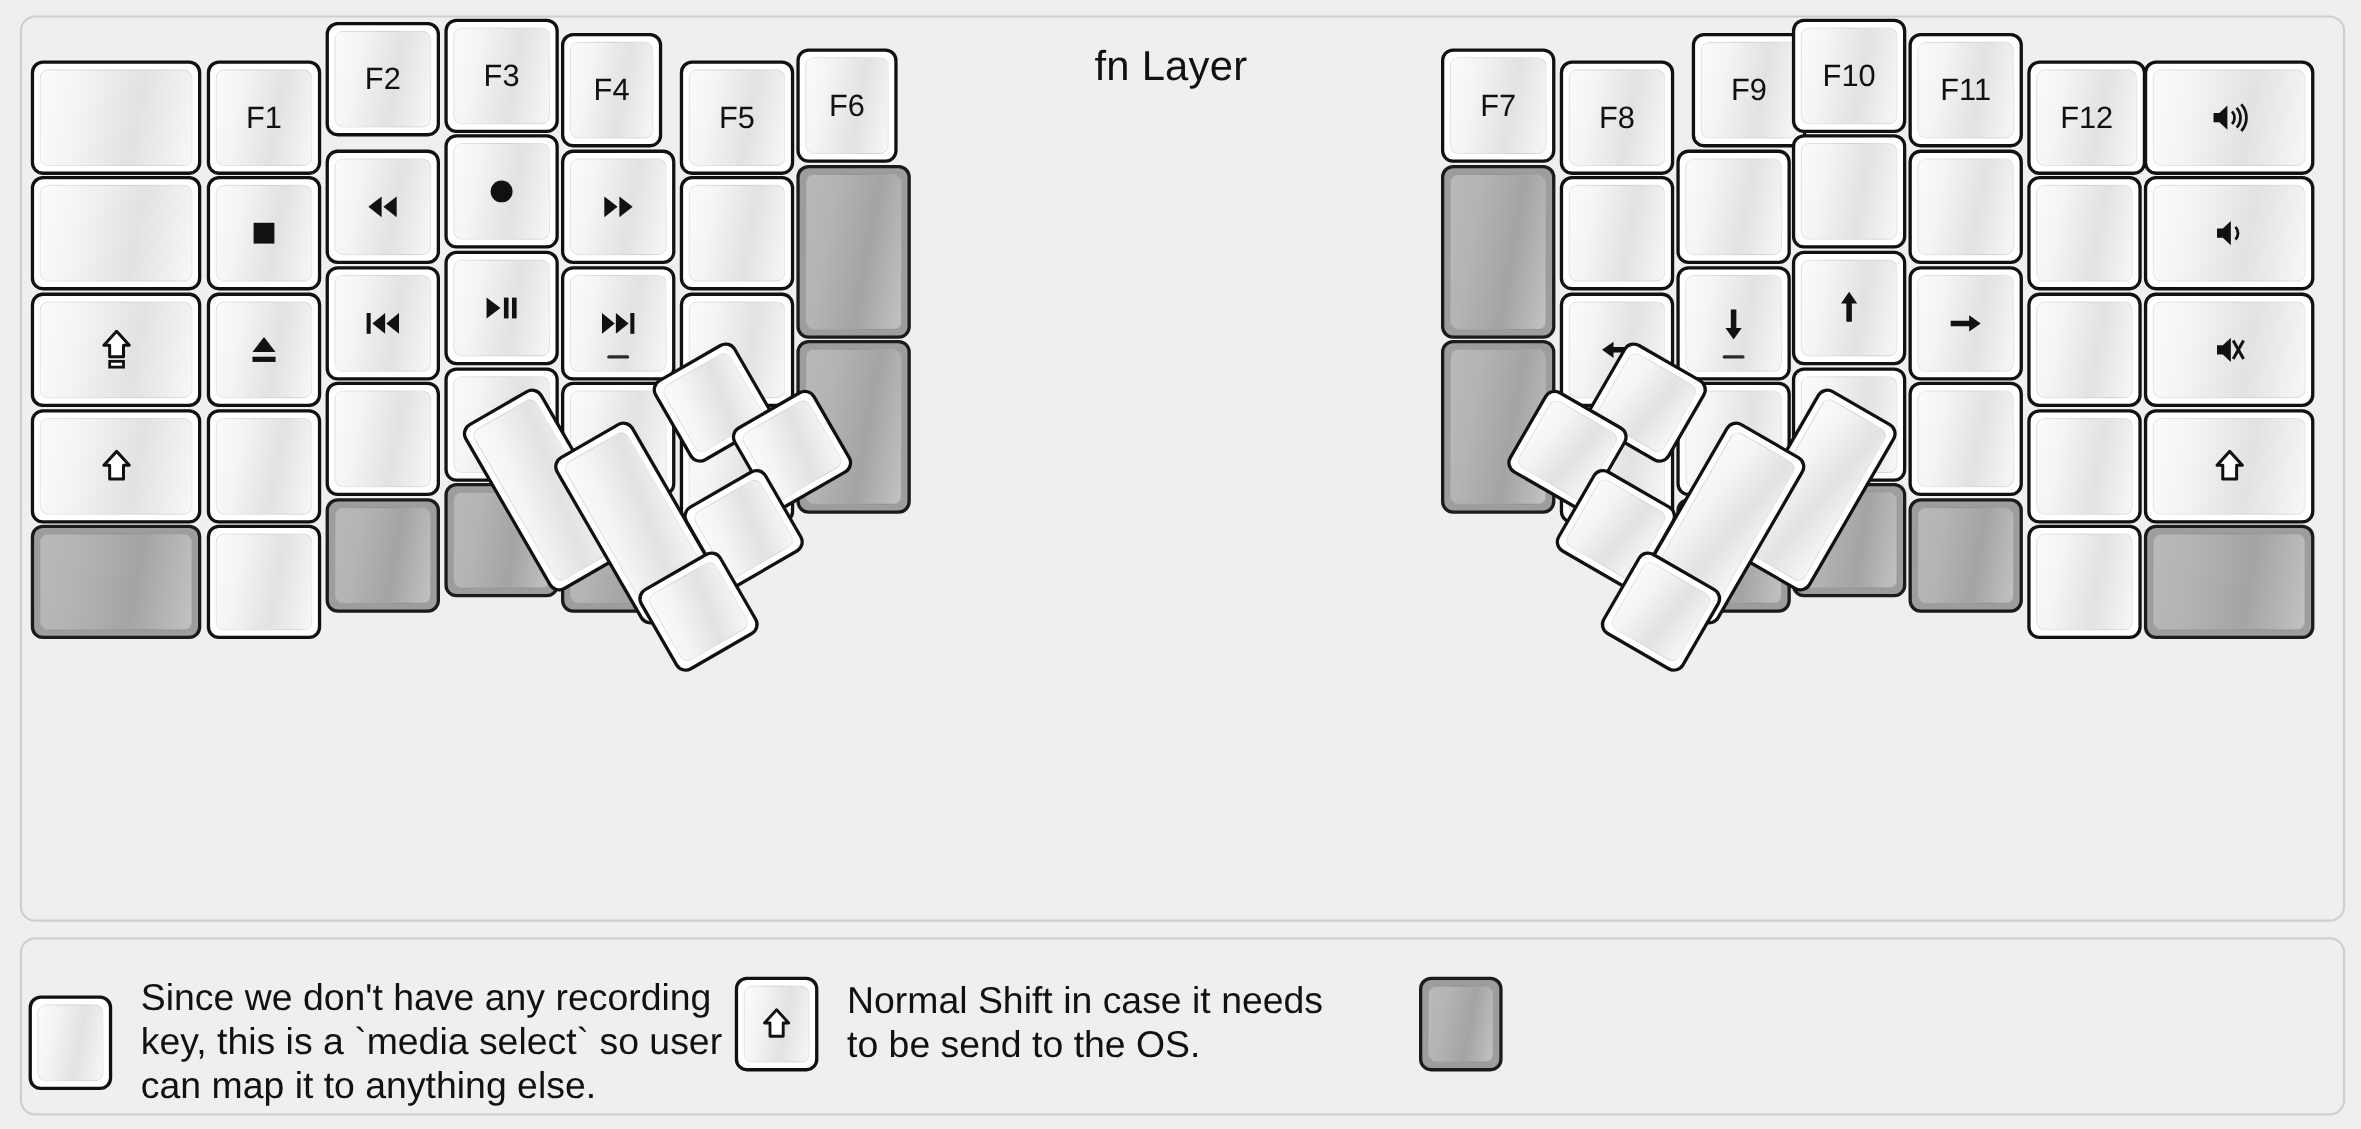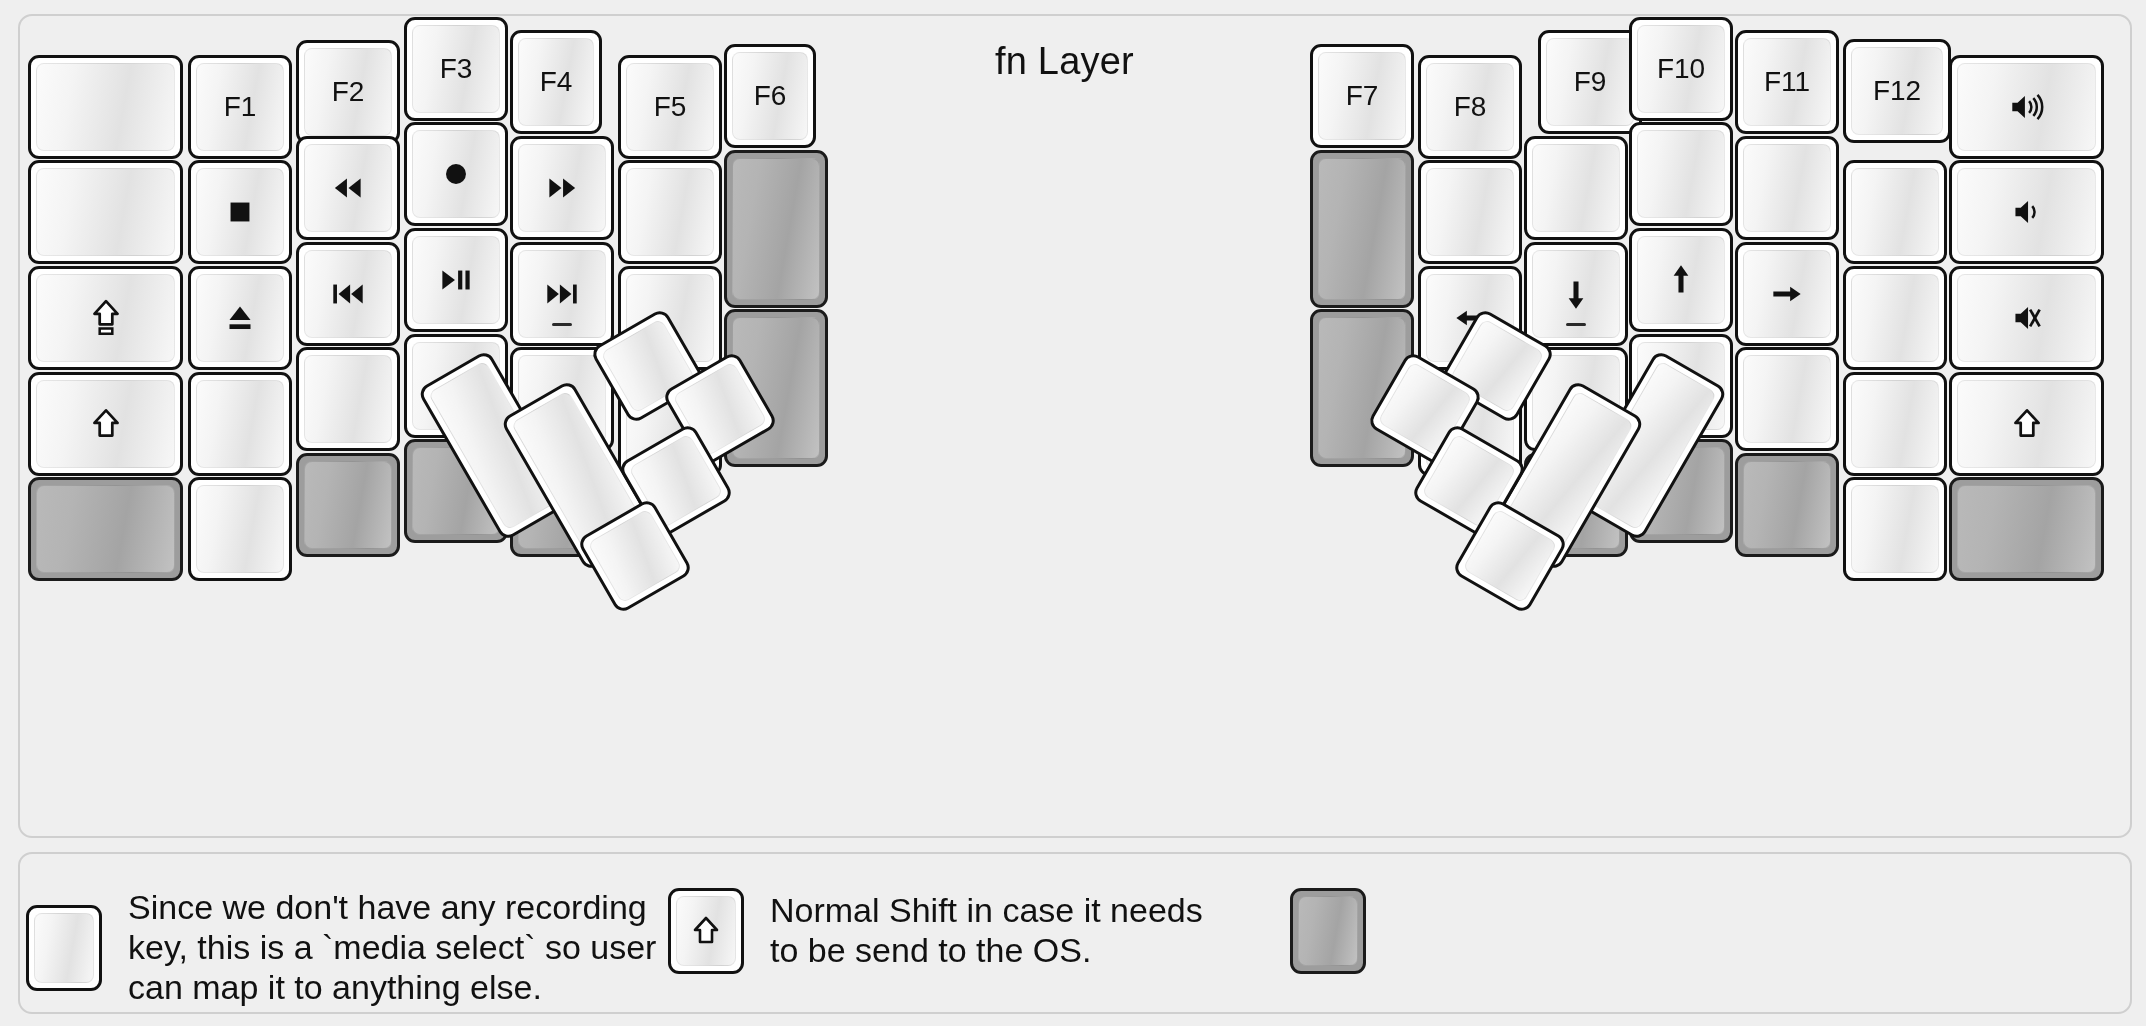--- a/index.html
+++ b/index.html
@@ -171,7 +171,7 @@
       <div class="key" style="left: 188px; top: 477px; width: 104px; height: 104px;">
         <div class="cap"></div>
       </div>
-      <div class="key" style="left: 296px; top: 40px; width: 104px; height: 104px;">
+      <div class="key" style="left: 296px; top: 20px; width: 104px; height: 104px;">
         <div class="cap">
           <span class="lbl">F2</span>
         </div>

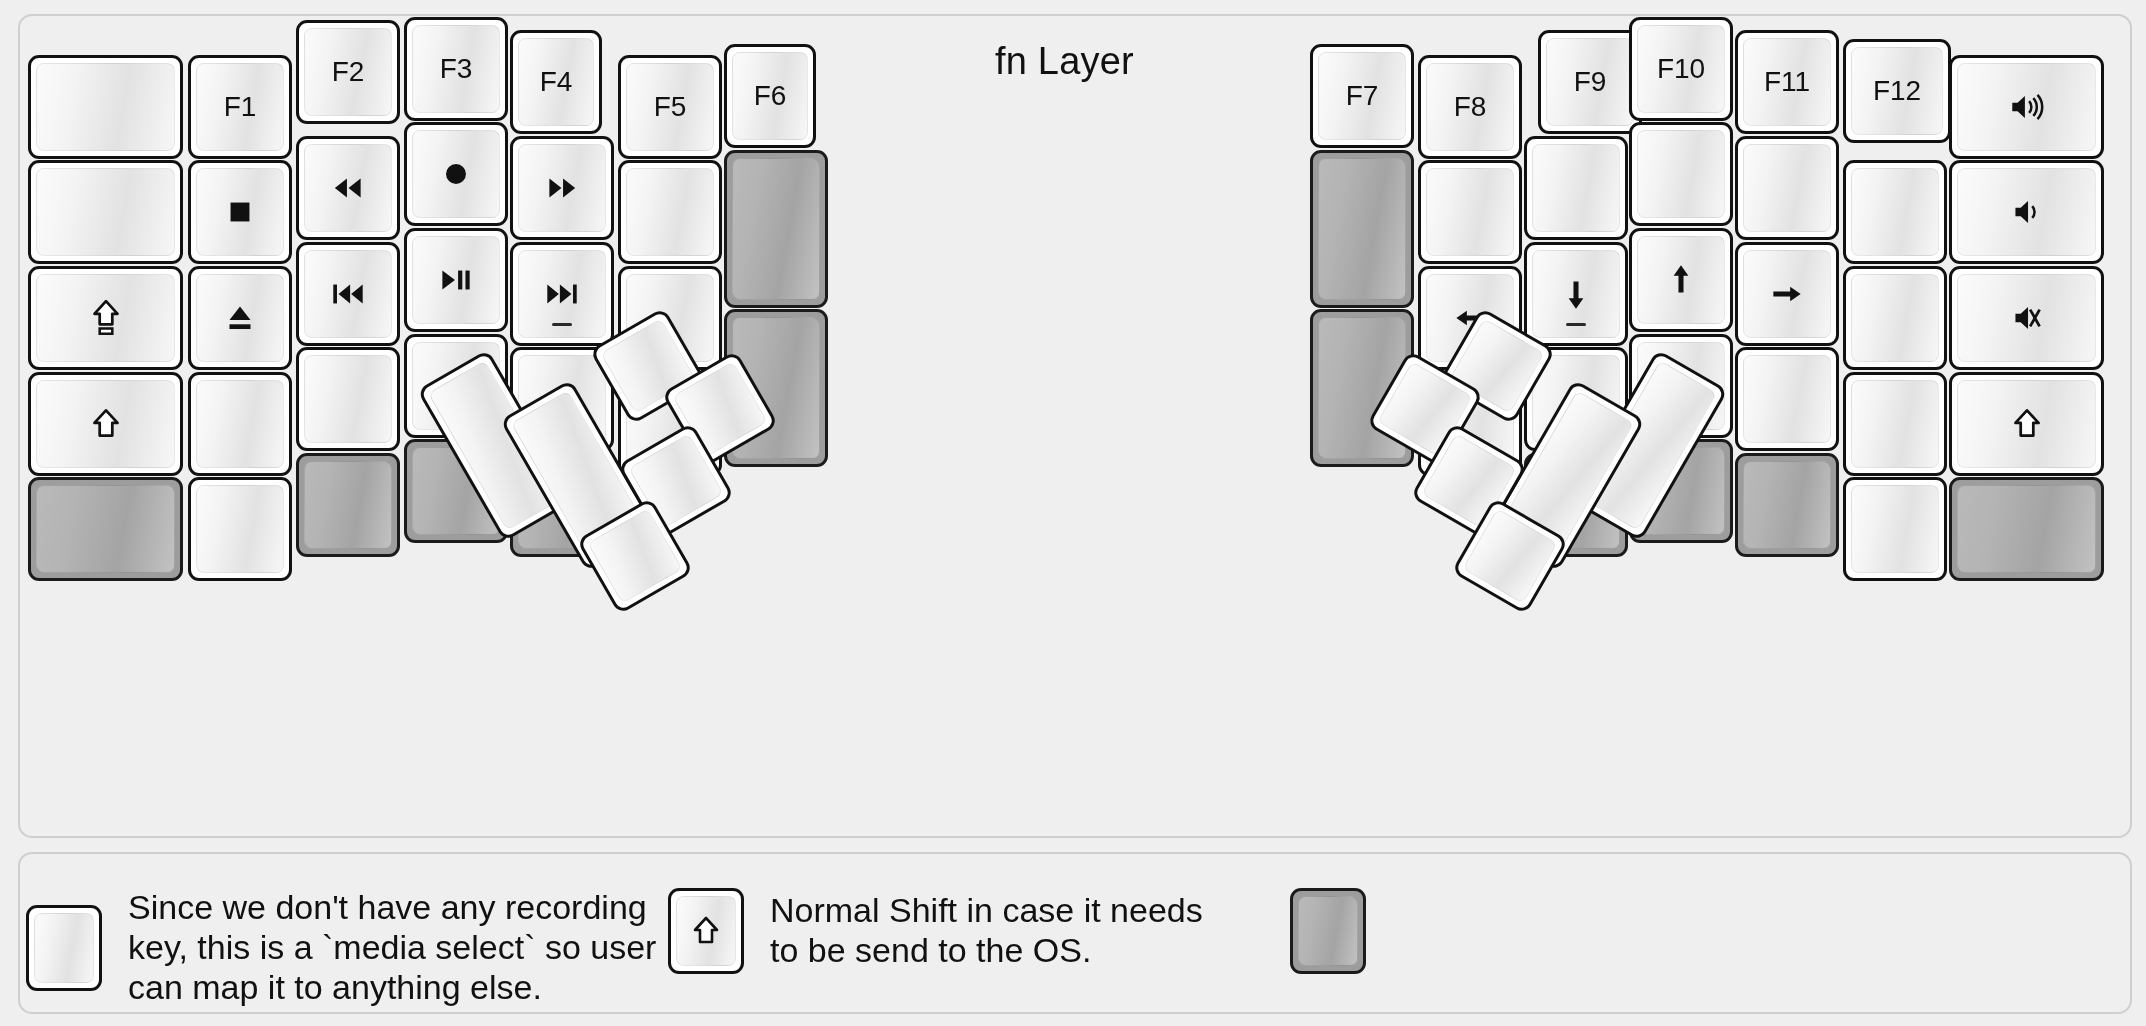--- a/index.html
+++ b/index.html
@@ -393,7 +393,7 @@
       <div class="key transparent" style="left: 1735px; top: 453px; width: 104px; height: 104px;">
         <div class="cap"></div>
       </div>
-      <div class="key" style="left: 1843px; top: 39px; width: 108px; height: 104px;">
+      <div class="key" style="left: 1843px; top: 55px; width: 108px; height: 104px;">
         <div class="cap">
           <span class="lbl">F12</span>
         </div>

